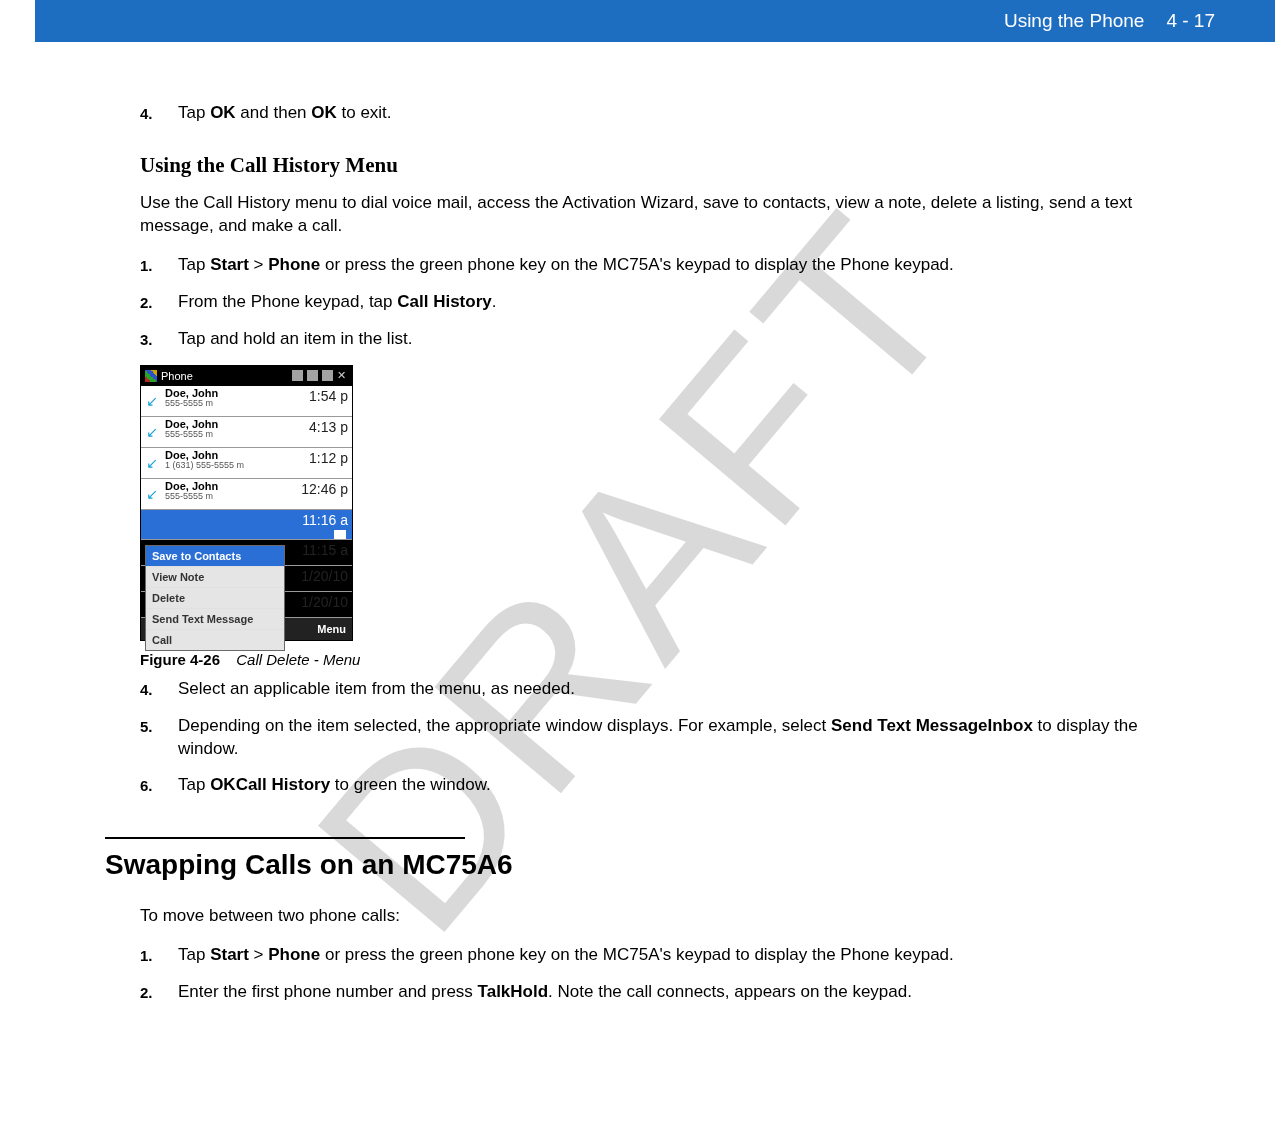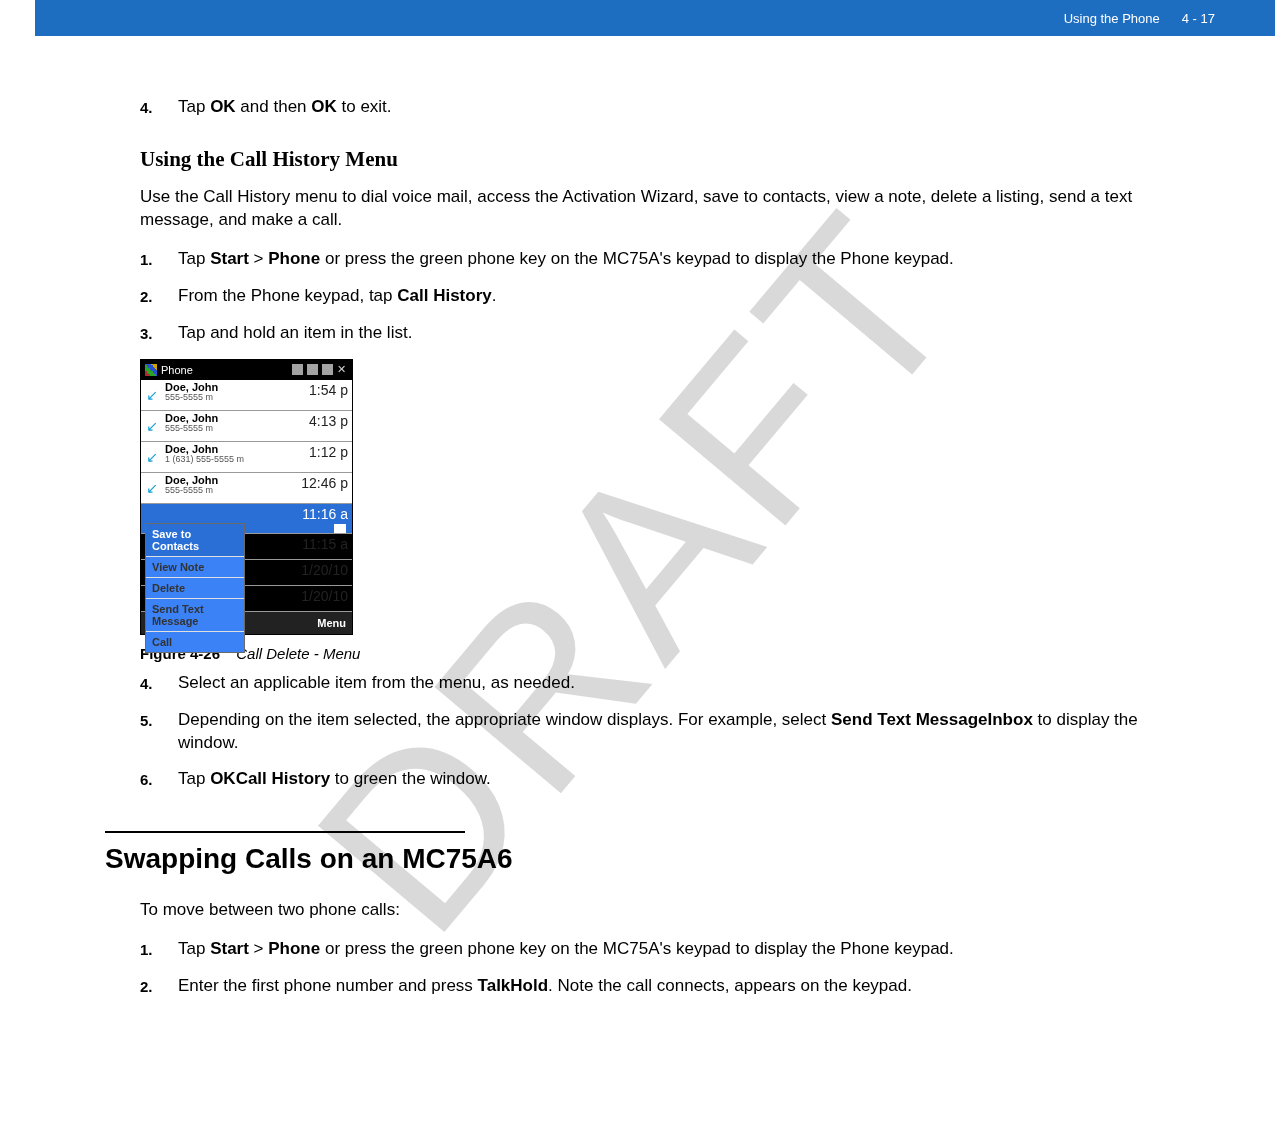--- a/index.html
+++ b/index.html
@@ -31,12 +31,12 @@
   .header-bar {
     background: #1d6dc1;
     color: #fff;
-    height: 36px;
+    height: 42px;
     display: flex;
     justify-content: flex-end;
     align-items: center;
     padding-right: 60px;
-    font-size: 13px;
+    font-size: 19px;
     margin-left: 35px;
   }
   .header-title { font-family: Arial, sans-serif; }

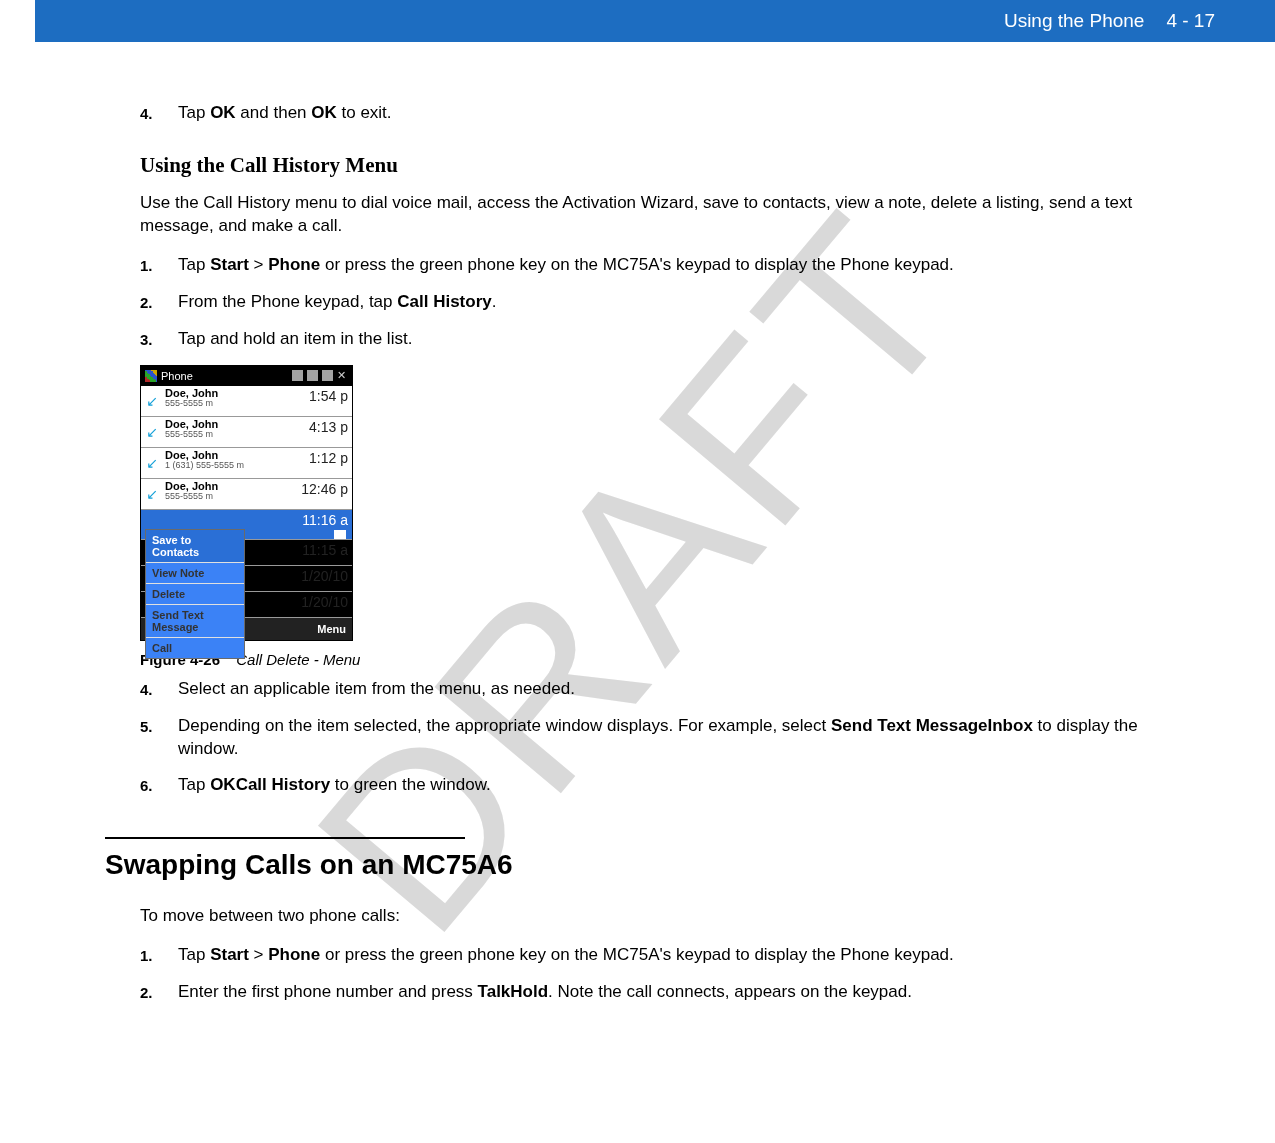--- a/index.html
+++ b/index.html
@@ -124,9 +124,9 @@
   .popup-menu {
     position: absolute;
     left: 4px;
-    top: 163px;
-    width: 100px;
-    background: #3b82f6;
+    top: 179px;
+    width: 140px;
+    background: #e5e5e5;
     border: 1px solid #6a6a6a;
     z-index: 3;
     font-size: 11px;

